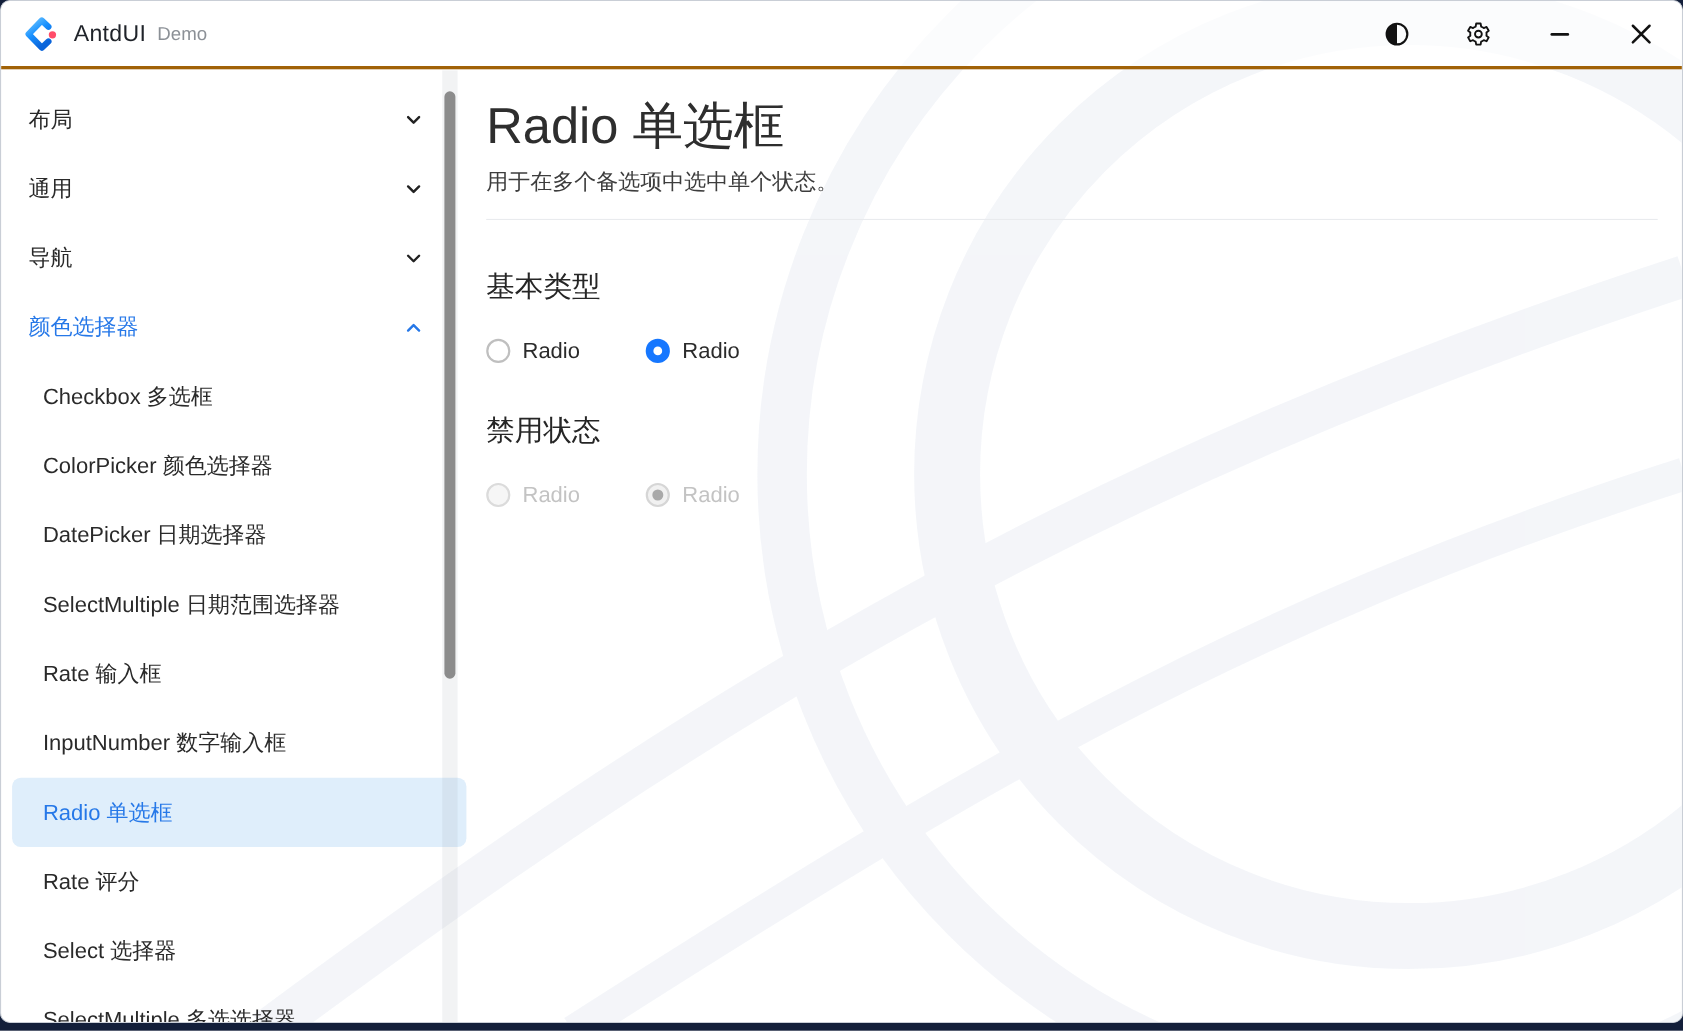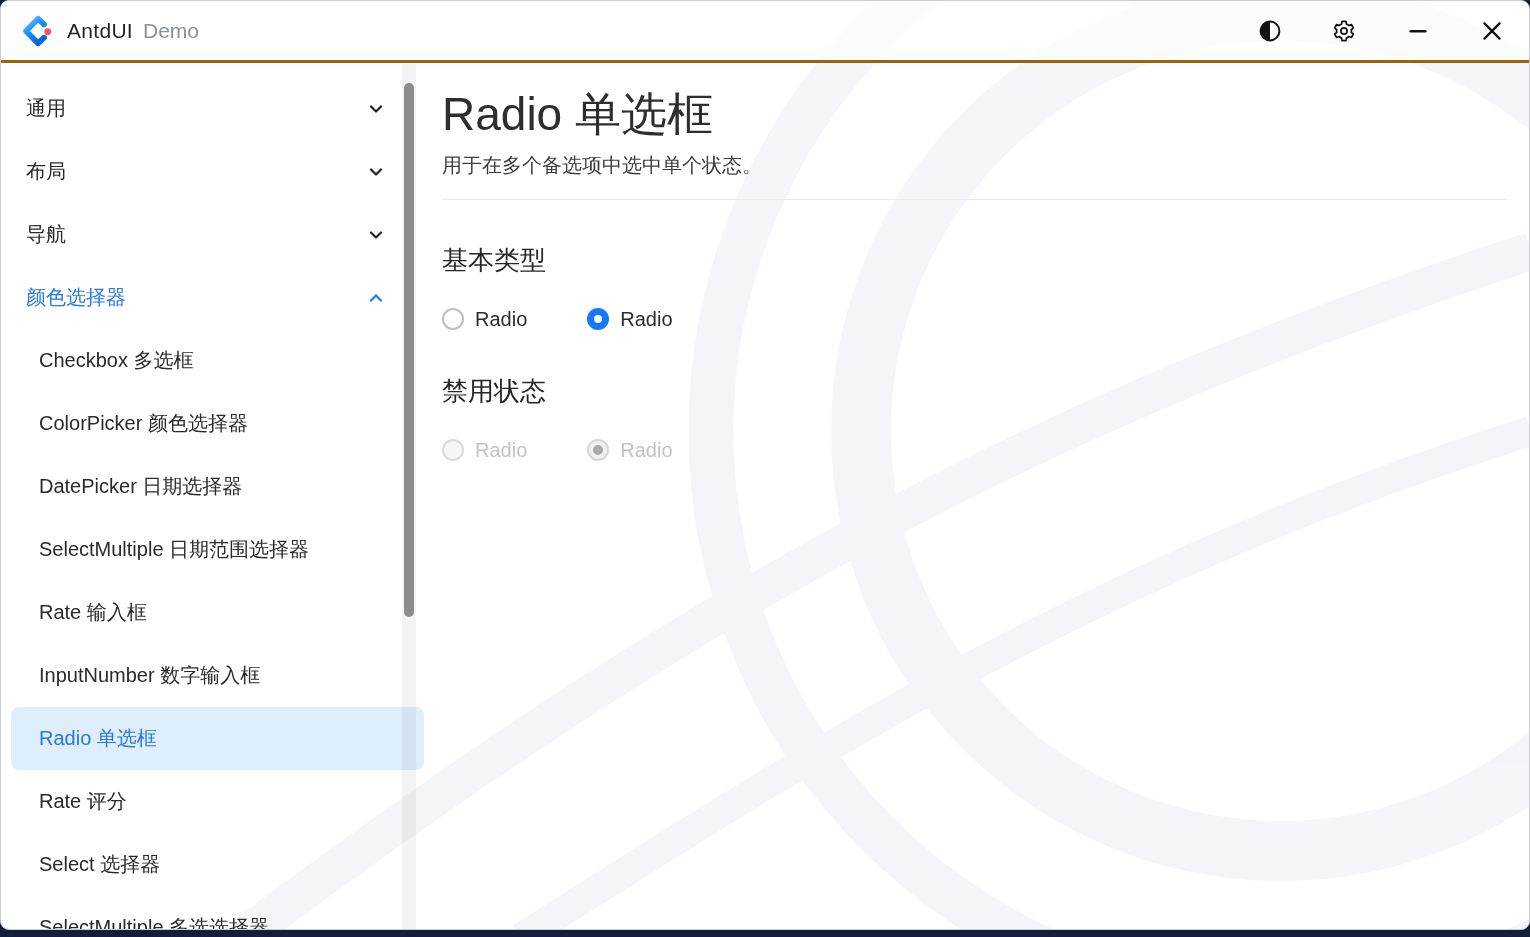--- a/index.html
+++ b/index.html
@@ -30,7 +30,7 @@
   }
   .logo { width:32px; height:32px; margin-right:13px; display:block; }
   .app-name { font-size:21px; color:#1f2329; letter-spacing:.3px; }
-  .app-suffix { font-size:21px; color:#8b9096; margin-left:10px; }
+  .app-suffix { font-size:17px; color:#8b9096; margin-left:10px; }
   .controls { margin-left:auto; display:flex; align-items:center; gap:48px; padding-right:24px; }
   .ctl { width:26px; height:26px; display:flex; align-items:center; justify-content:center; cursor:pointer; }
 

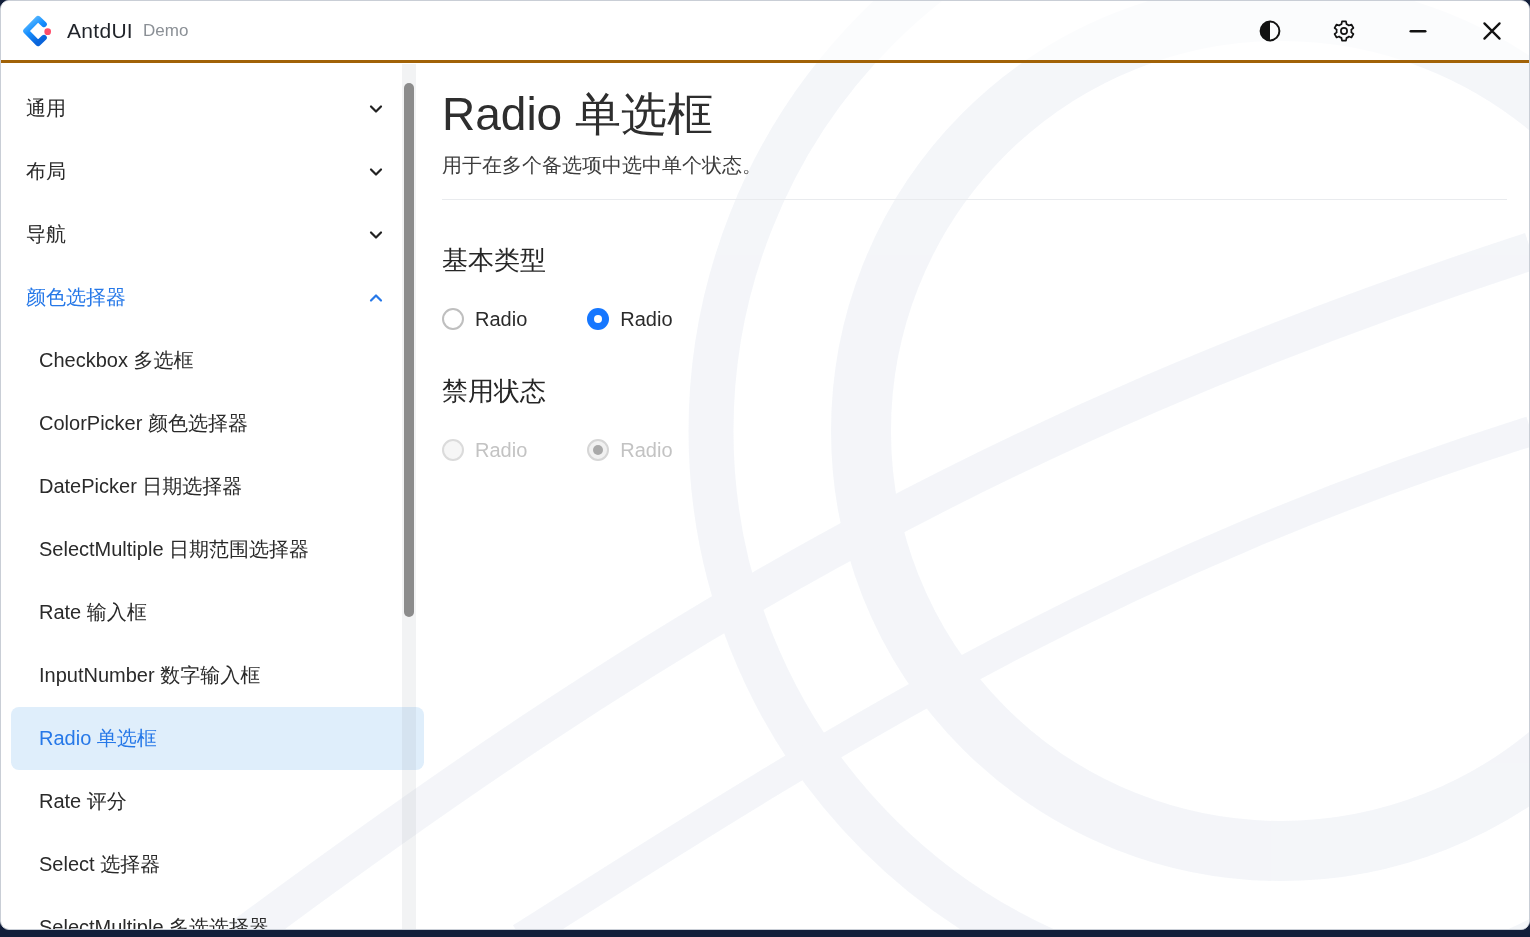--- a/index.html
+++ b/index.html
@@ -143,14 +143,14 @@
   <div class="sidebar">
 
     <div class="nav-row nav-group">
-      <span>通用</span>
+      <span>布局</span>
       <svg class="chev" viewBox="0 0 20 20" fill="none" stroke="#222" stroke-width="2.2" stroke-linecap="round" stroke-linejoin="round">
           <path d="M5 7.5 L10 12.5 L15 7.5"></path>
         </svg>
     </div>
 
     <div class="nav-row nav-group">
-      <span>布局</span>
+      <span>通用</span>
       <svg class="chev" viewBox="0 0 20 20" fill="none" stroke="#222" stroke-width="2.2" stroke-linecap="round" stroke-linejoin="round">
           <path d="M5 7.5 L10 12.5 L15 7.5"></path>
         </svg>

